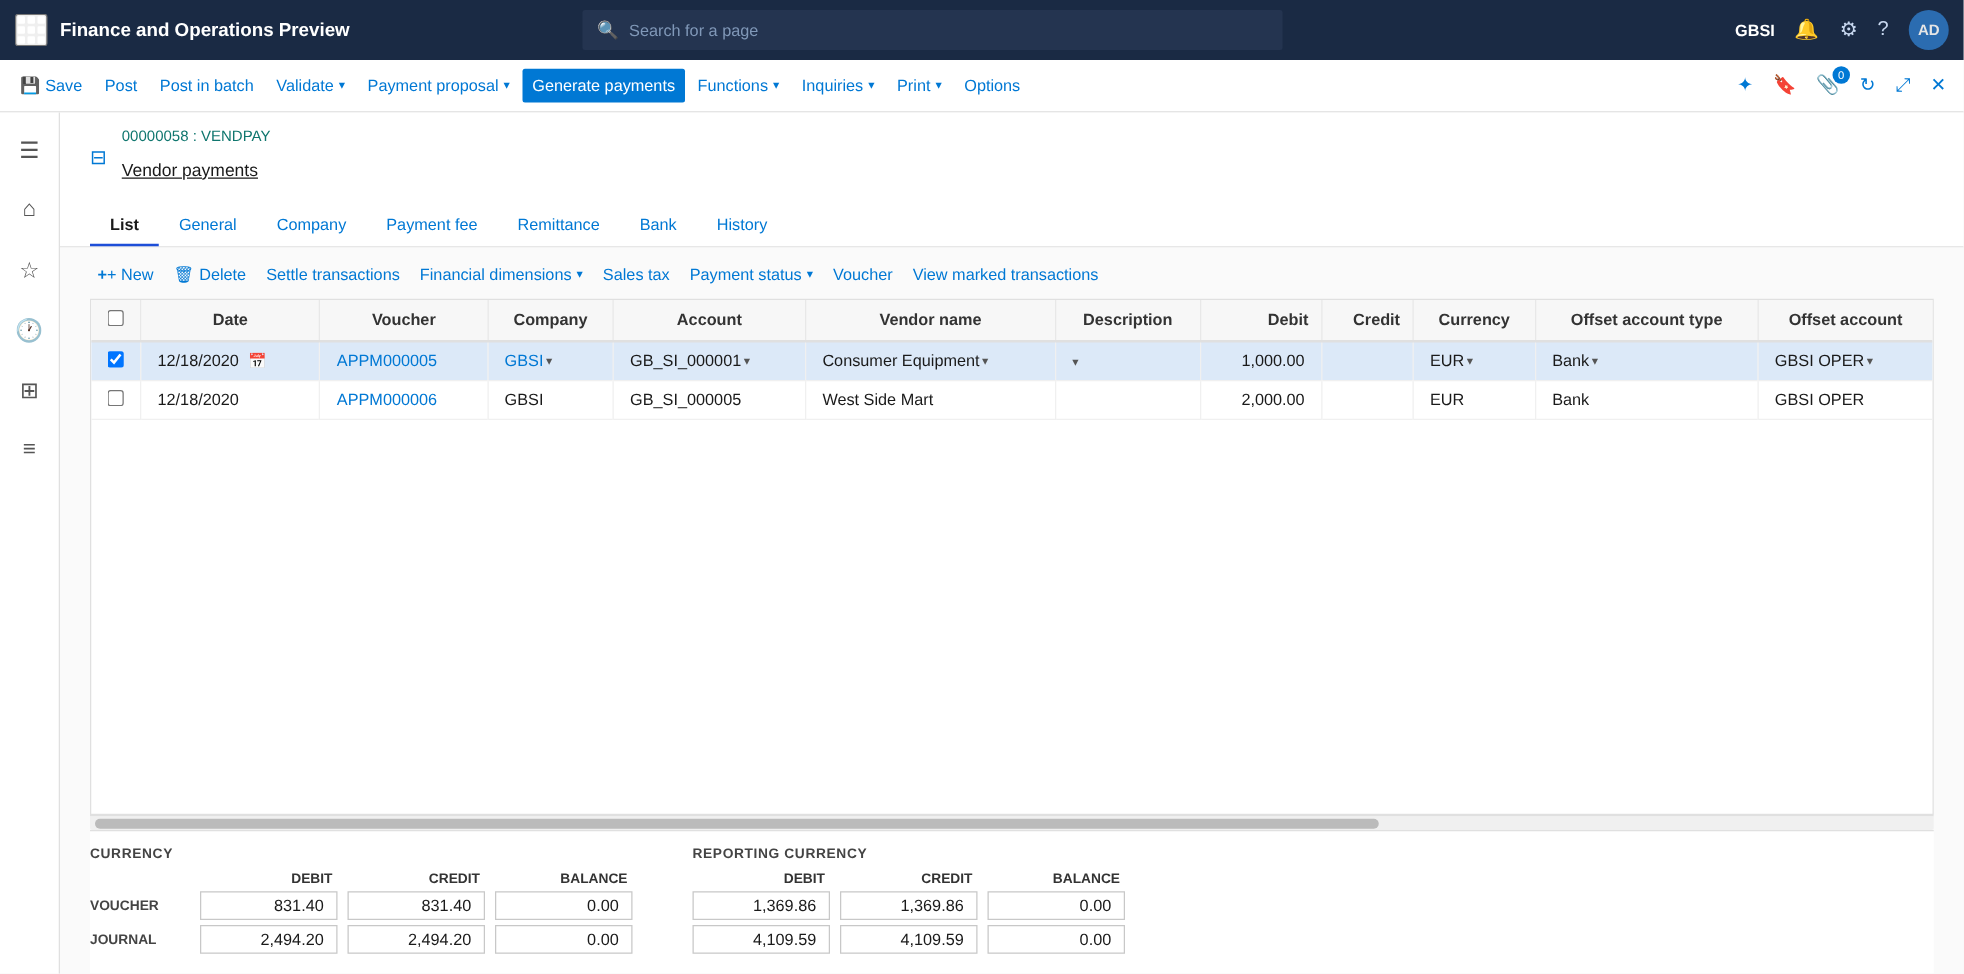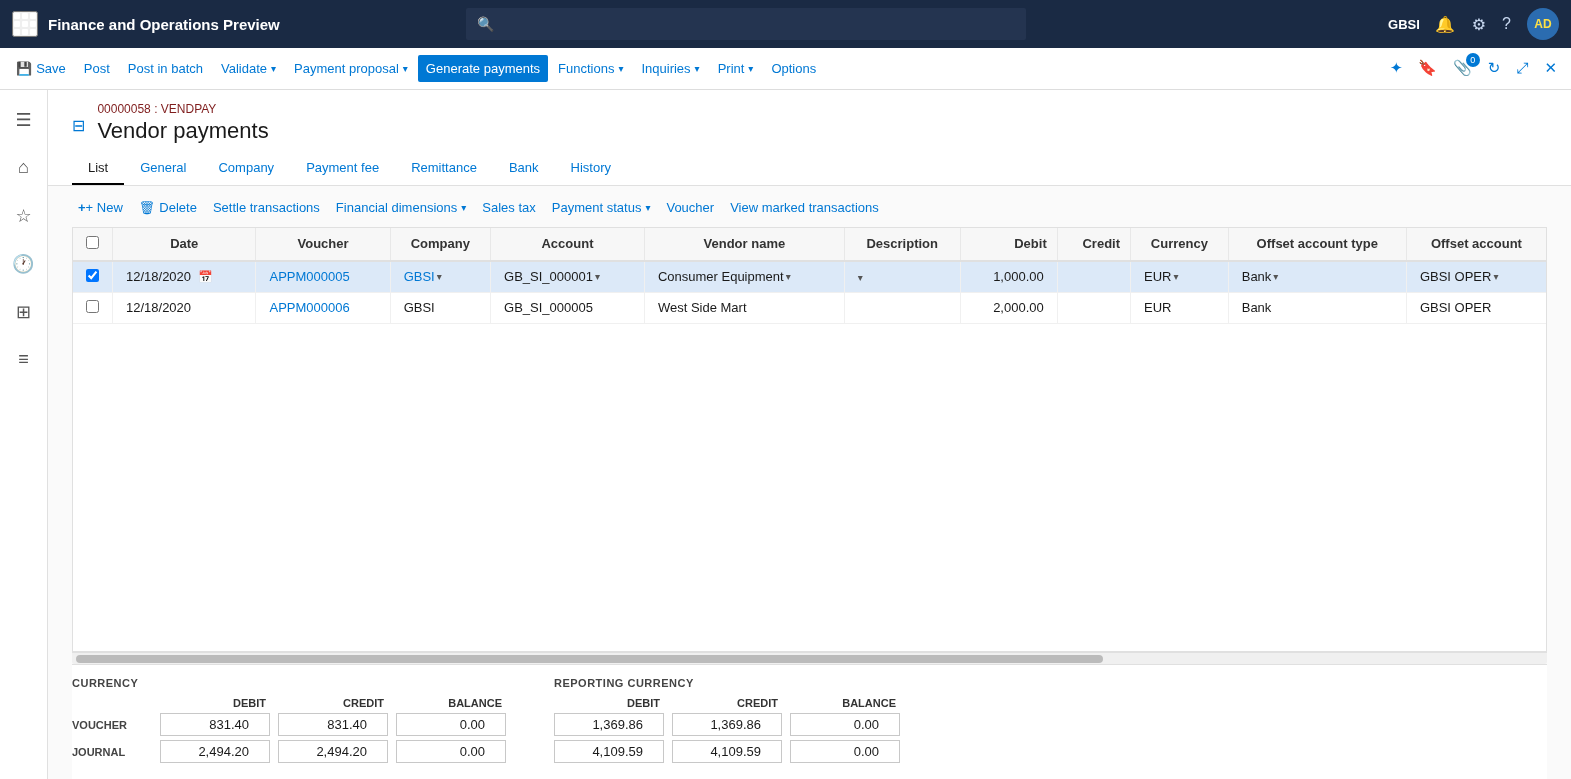--- a/index.html
+++ b/index.html
@@ -184,6 +184,7 @@
   <span class="top-bar-title">Finance and Operations Preview</span>
   <div class="search-bar">
     <span style="font-size:14px;">🔍</span>
+    <input type="text" placeholder="Search for a page" style="">
   </div>
   <div class="top-bar-right">
     <span class="top-bar-label">GBSI</span>

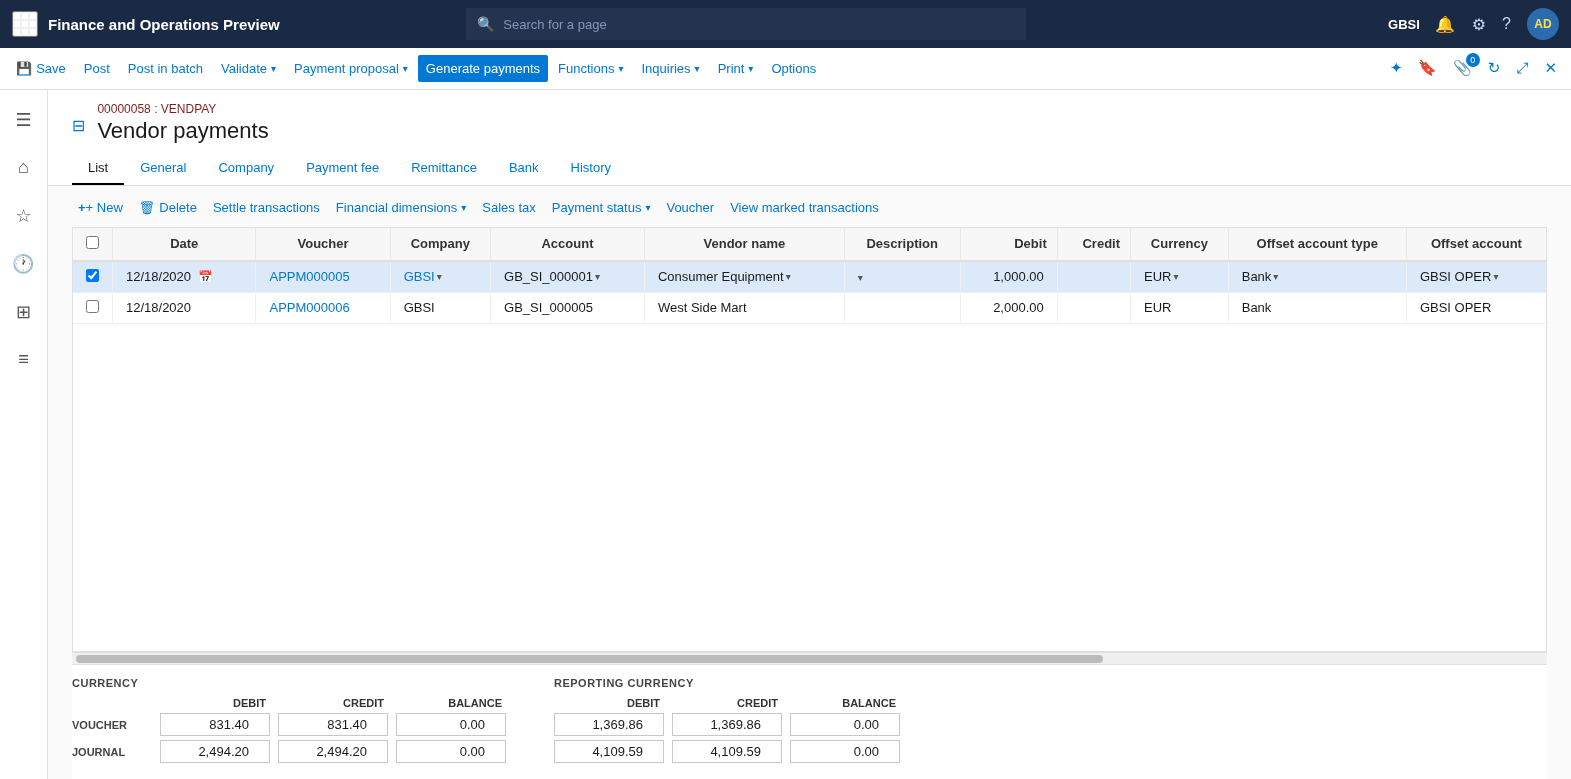--- a/index.html
+++ b/index.html
@@ -45,7 +45,7 @@
     .top-bar-right { display: flex; align-items: center; gap: 16px; margin-left: auto; }
     .top-bar-label { font-size: 13px; font-weight: 600; }
     .icon-btn { background: none; border: none; color: #c8d8f0; cursor: pointer; font-size: 16px; display: flex; align-items: center; }
-    .avatar { width: 32px; height: 32px; border-radius: 50%; background: #2b6cb0; color: #fde047; display: flex; align-items: center; justify-content: center; font-size: 12px; font-weight: 700; }
+    .avatar { width: 32px; height: 32px; border-radius: 50%; background: #2b6cb0; color: #e5e5e5; display: flex; align-items: center; justify-content: center; font-size: 12px; font-weight: 700; }
 
     
     .toolbar {

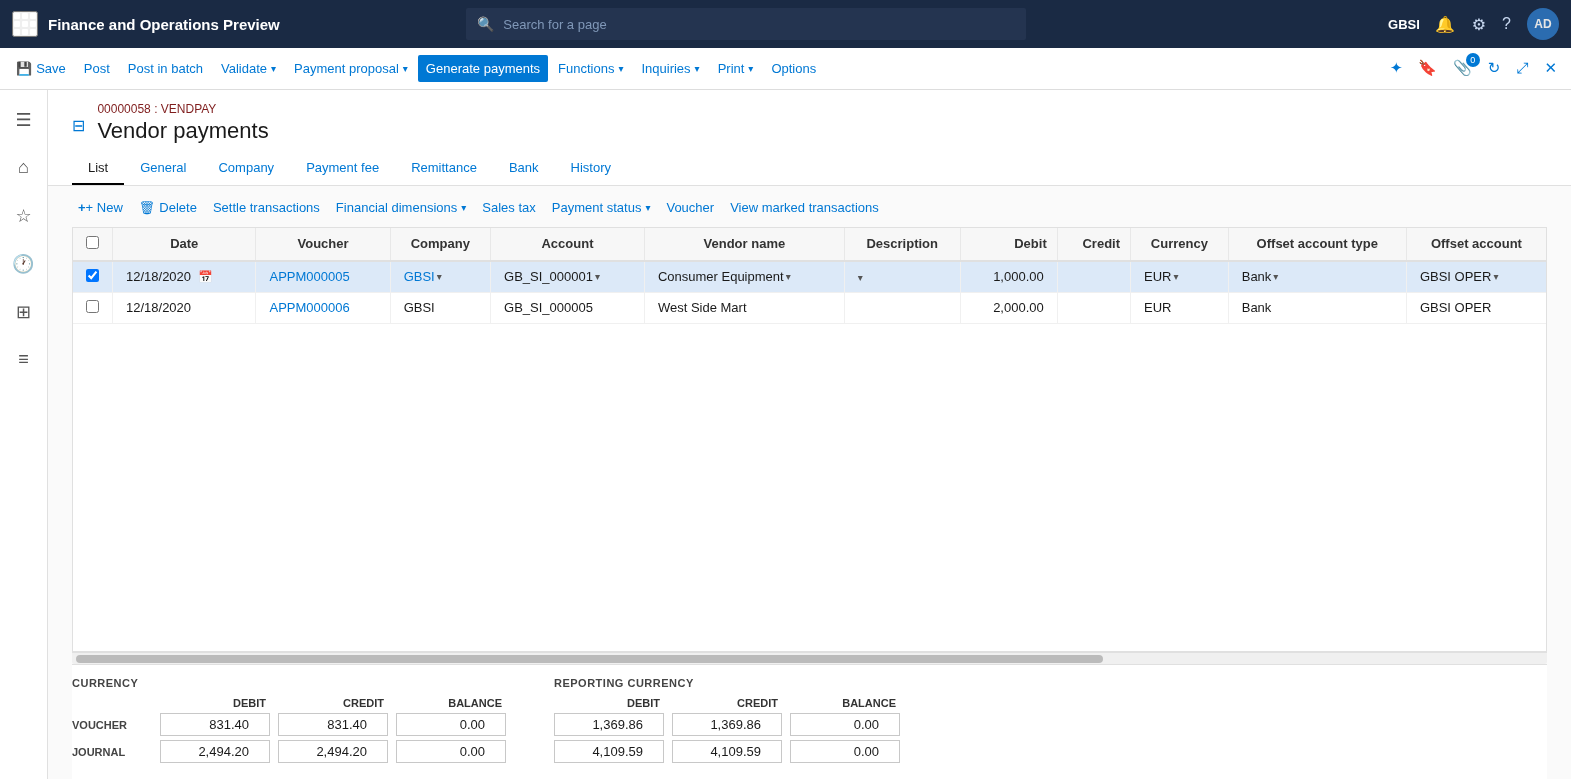--- a/index.html
+++ b/index.html
@@ -94,7 +94,7 @@
     
     .main { flex: 1; background: #fafafa; overflow: hidden; display: flex; flex-direction: column; }
     .page-header { padding: 12px 24px 0 24px; background: #fff; border-bottom: 1px solid #e0e0e0; }
-    .breadcrumb { font-size: 12px; color: #7f1d1d; margin-bottom: 2px; }
+    .breadcrumb { font-size: 12px; color: #0f766e; margin-bottom: 12px; }
     .page-title { font-size: 22px; font-weight: 400; color: #1a1a1a; margin-bottom: 8px; }
 
     

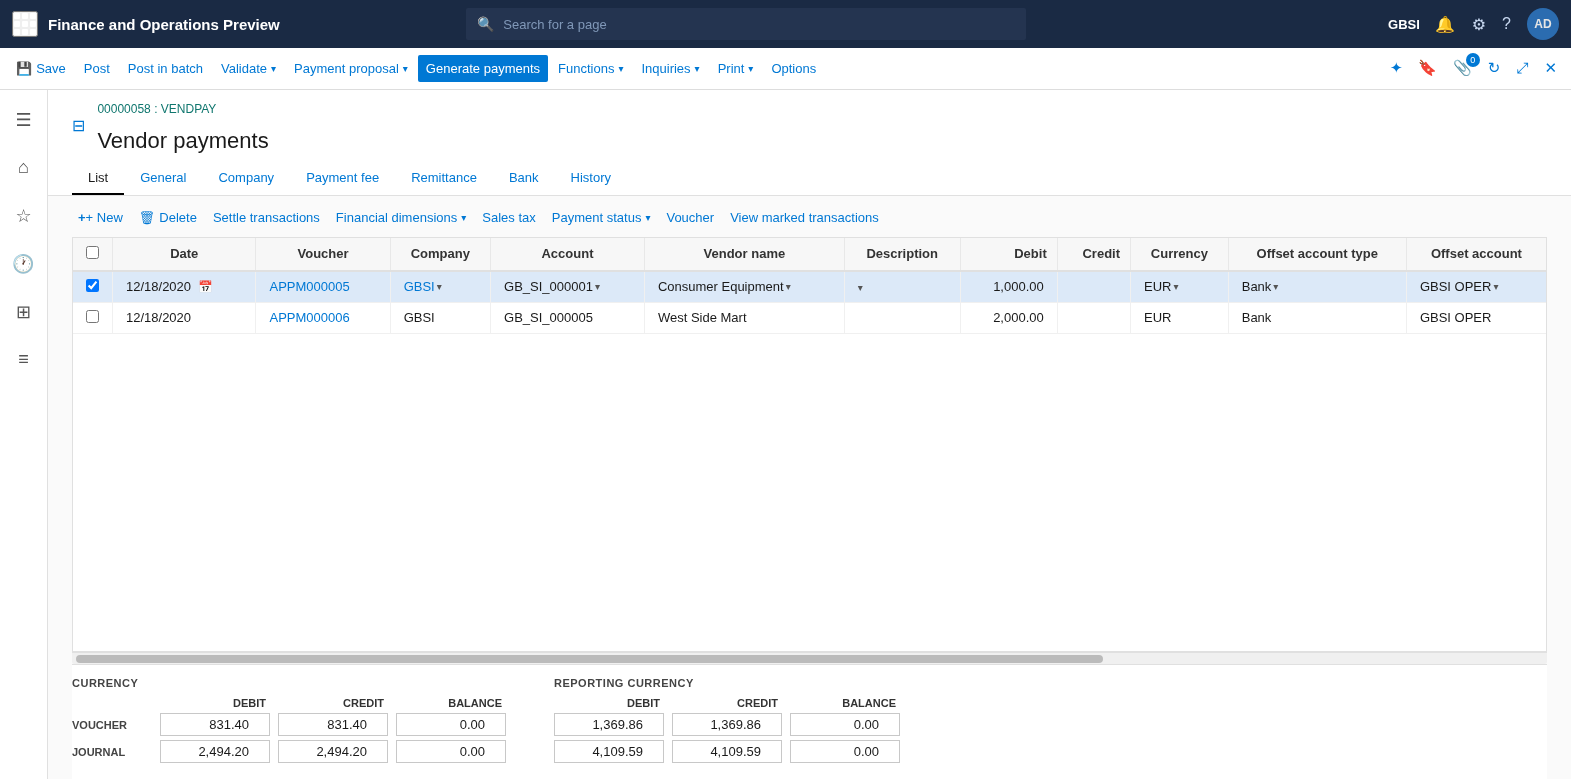--- a/index.html
+++ b/index.html
@@ -95,7 +95,7 @@
     .main { flex: 1; background: #fafafa; overflow: hidden; display: flex; flex-direction: column; }
     .page-header { padding: 12px 24px 0 24px; background: #fff; border-bottom: 1px solid #e0e0e0; }
     .breadcrumb { font-size: 12px; color: #0f766e; margin-bottom: 12px; }
-    .page-title { font-size: 22px; font-weight: 400; color: #1a1a1a; margin-bottom: 8px; }
+    .page-title { font-size: 14px; font-weight: 400; color: #1a1a1a; margin-bottom: 20px; text-decoration: underline; }
 
     
     .tabs { display: flex; gap: 0; border-bottom: none; }

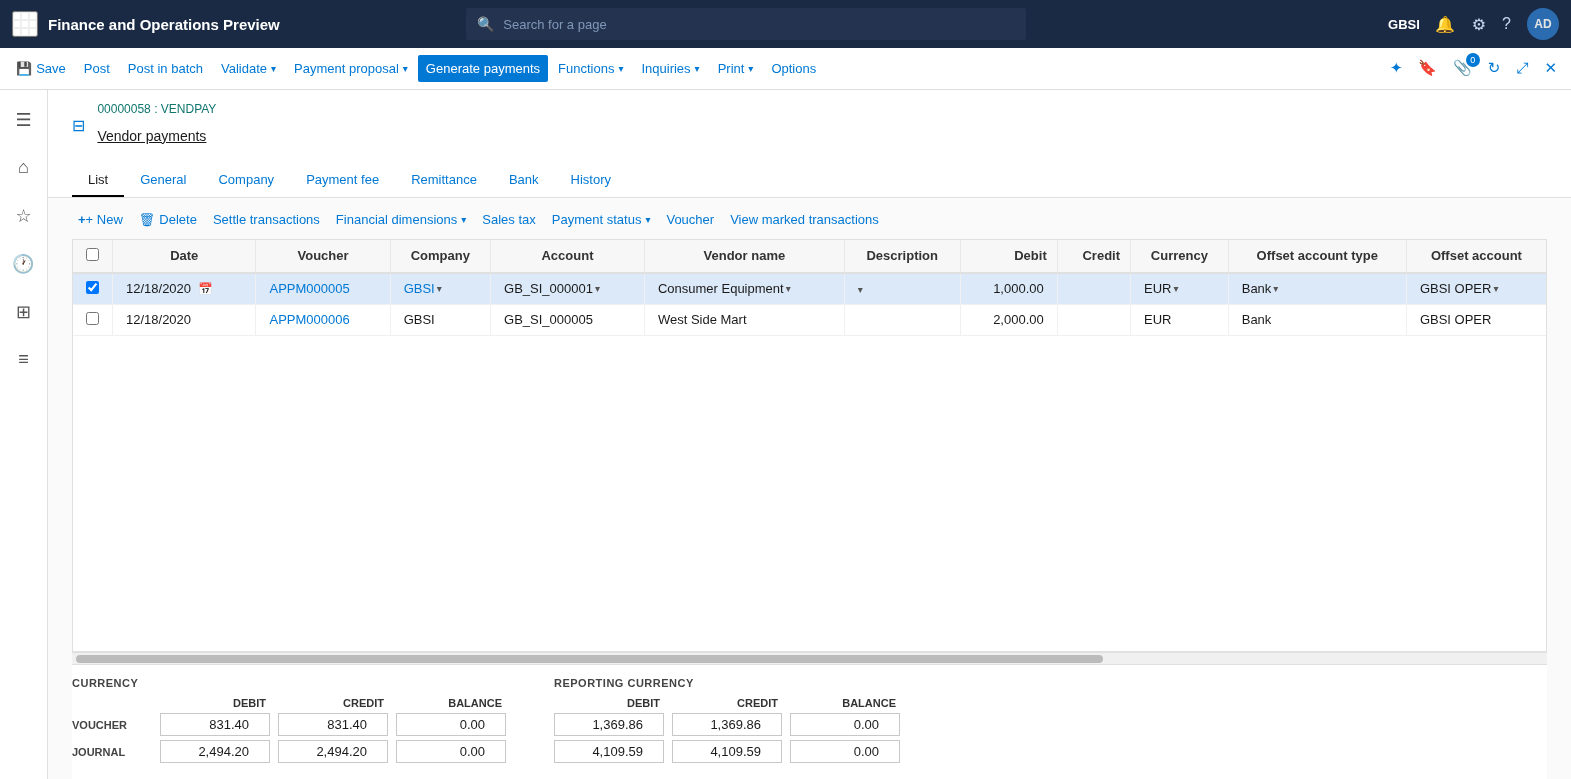--- a/index.html
+++ b/index.html
@@ -107,7 +107,7 @@
       border-bottom: 2px solid transparent;
       text-decoration: none;
     }
-    .tab.active { color: #1a1a1a; border-bottom: 2px solid #000000; font-weight: 400; }
+    .tab.active { color: #1a1a1a; border-bottom: 2px solid #1d4ed8; font-weight: 700; }
 
     
     .content { flex: 1; overflow: auto; padding: 0 24px; background: #fafafa; display: flex; flex-direction: column; }

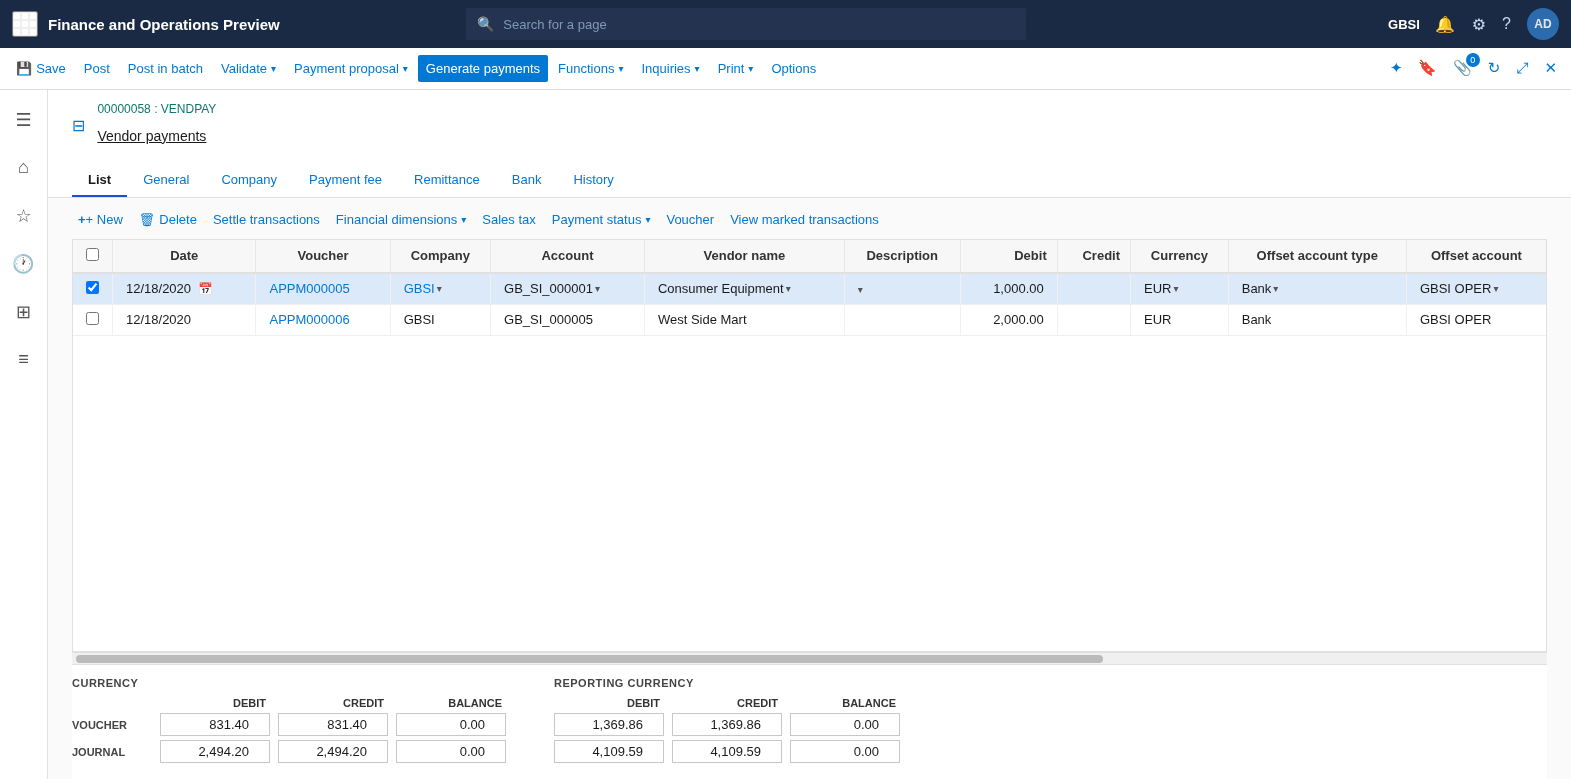--- a/index.html
+++ b/index.html
@@ -155,7 +155,7 @@
     .summary-col-header { font-size: 11px; font-weight: 700; color: #333; text-align: right; padding-right: 4px; }
     .summary-value {
       border: 1px solid #c8c8c8;
-      padding: 3px 20px;
+      padding: 3px 10px;
       text-align: right;
       font-size: 13px;
       color: #1a1a1a;

